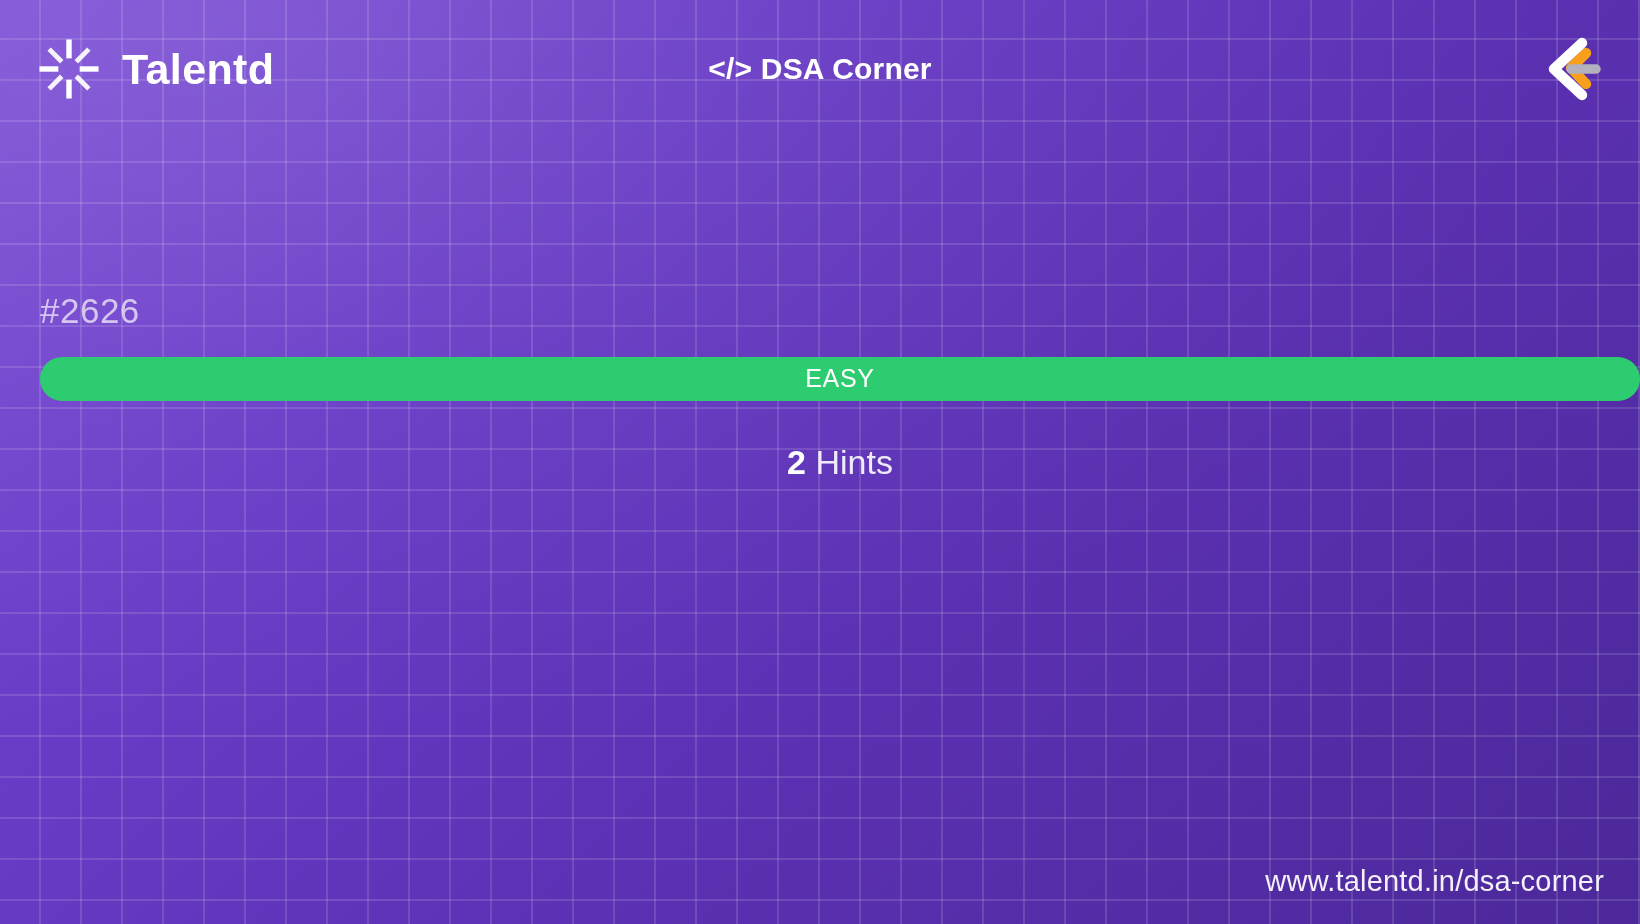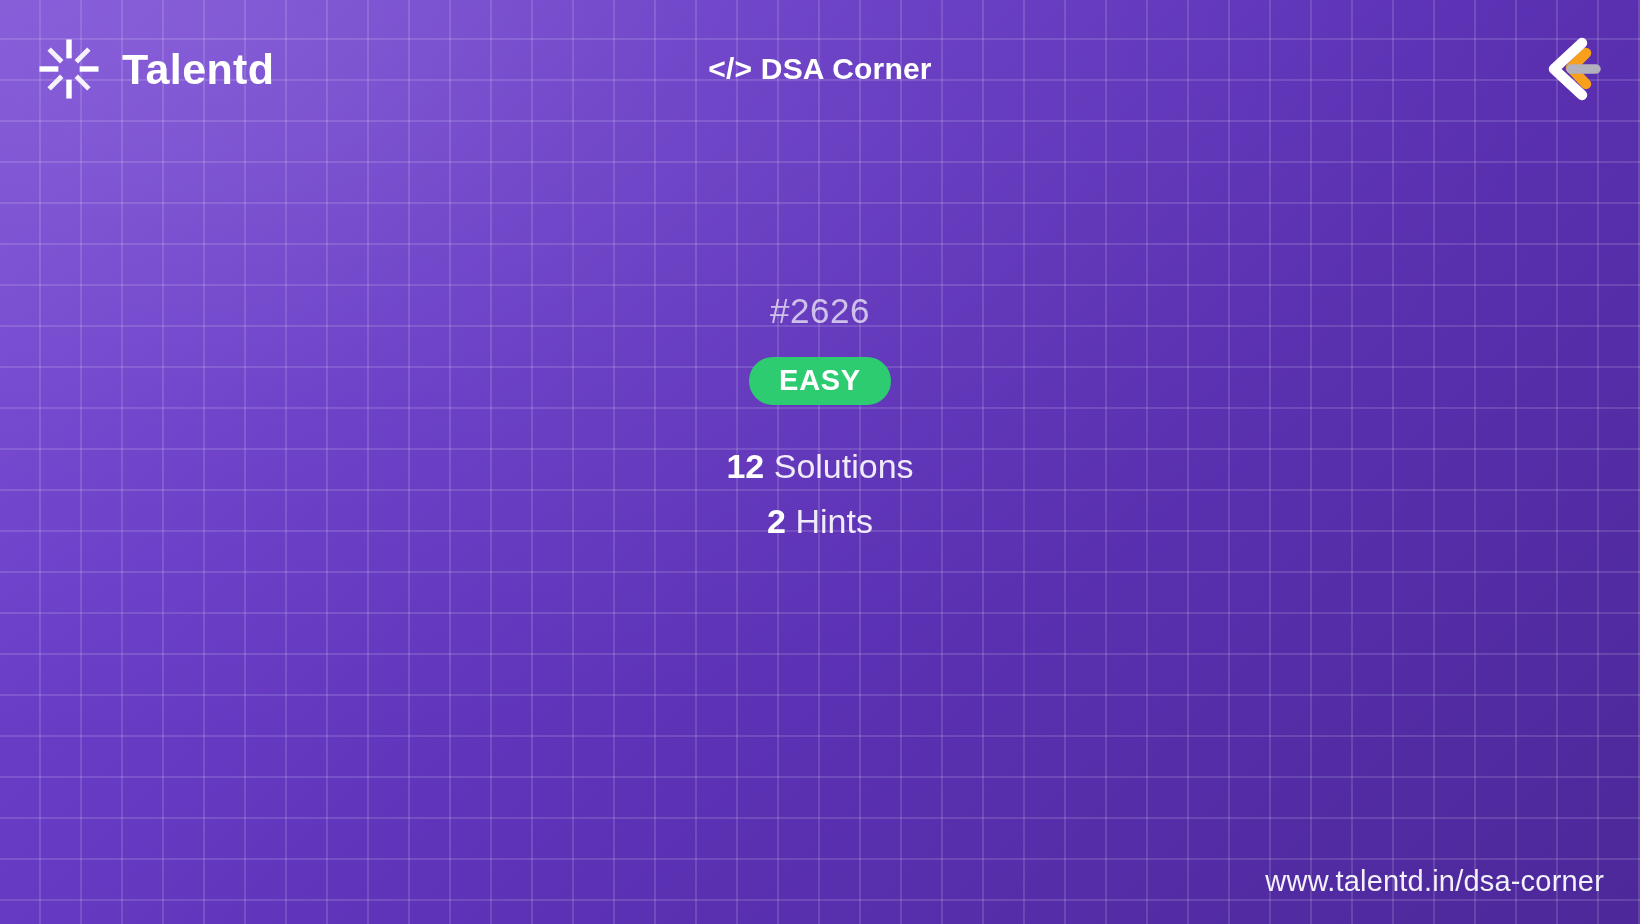--- a/index.html
+++ b/index.html
@@ -103,8 +103,8 @@
     top: 292px;
     display: flex;
     flex-direction: column;
-    align-items: center;
     z-index: 3;
+    padding-left: 40px;
   }
 
   #problem-number {

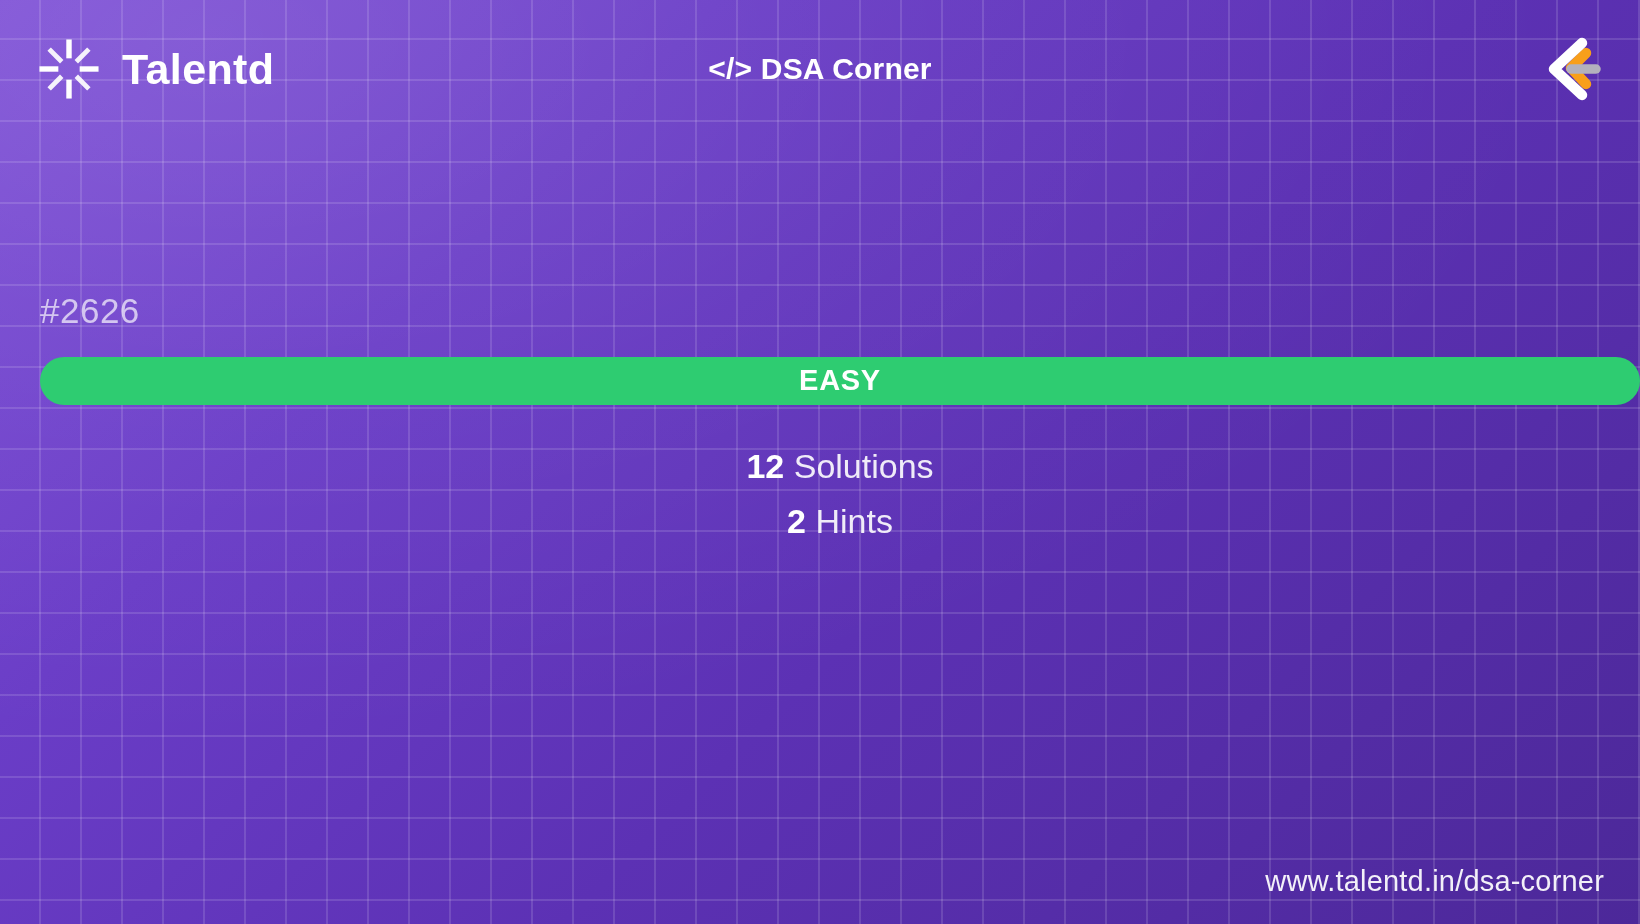--- a/index.html
+++ b/index.html
@@ -135,8 +135,8 @@
     color: #ffffff;
     border-radius: 999px;
     padding: 9px 30px 10px 30px;
-    font-size: 29px;
-    font-weight: bold;
+    font-size: 25px;
+    font-weight: normal;
     letter-spacing: 0.7px;
     line-height: 1;
   }

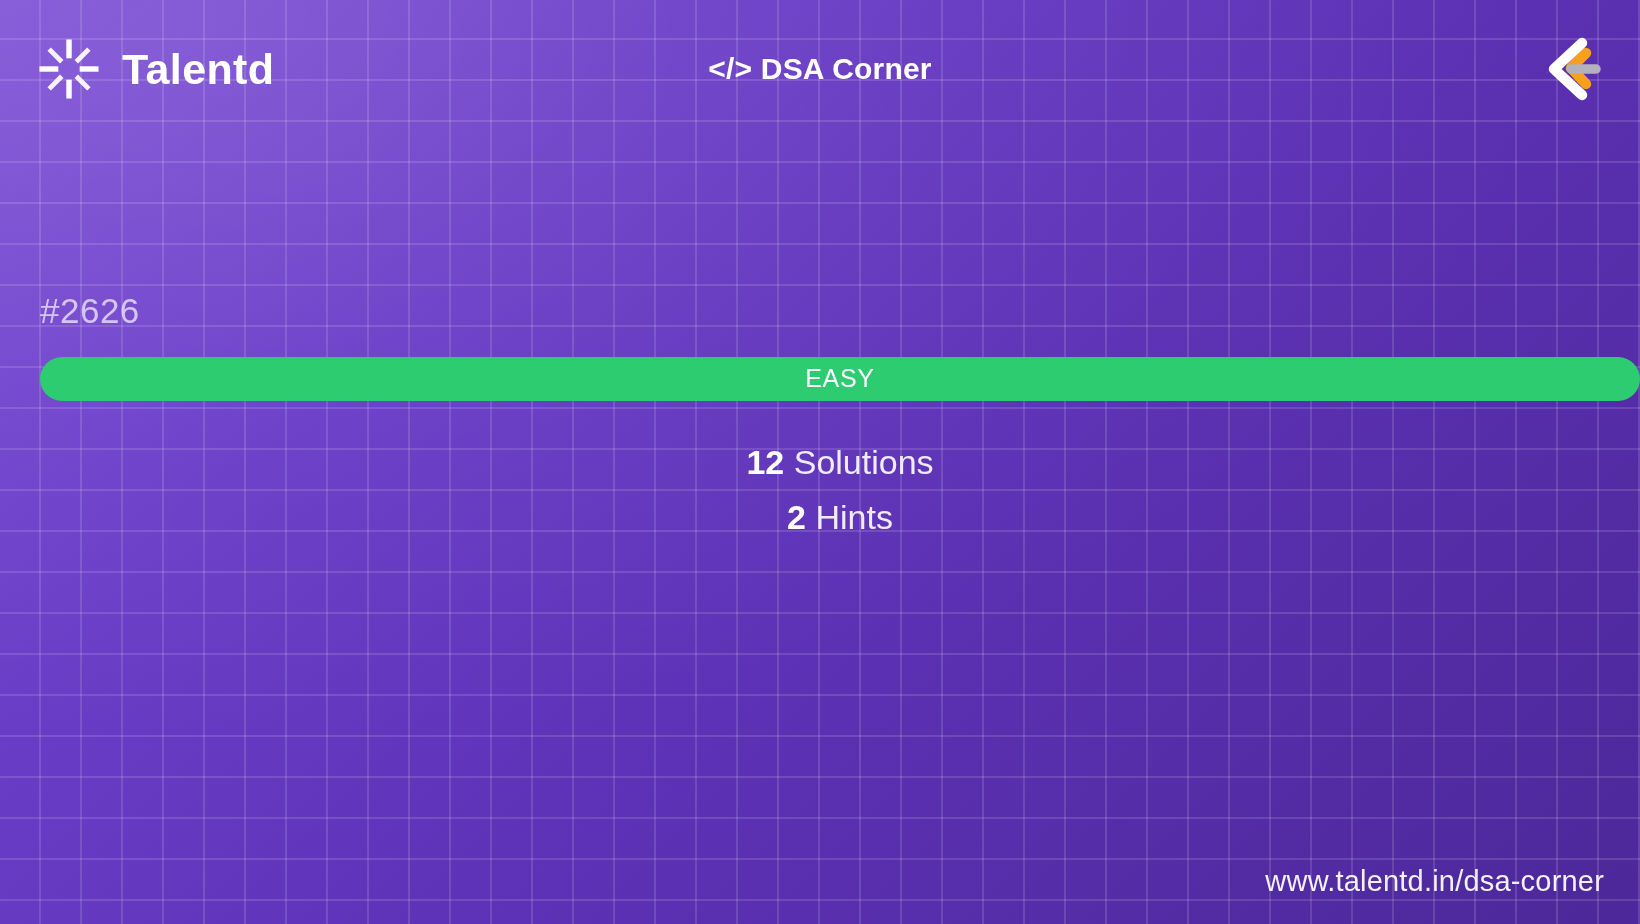--- a/index.html
+++ b/index.html
@@ -231,9 +231,6 @@
 
     <div id="stats">
       <div class="stat-line">
-        <span class="stat-count">12</span><span>&nbsp;</span><span>Solutions</span>
-      </div>
-      <div class="stat-line">
         <span class="stat-count">2</span><span>&nbsp;</span><span>Hints</span>
       </div>
     </div>

